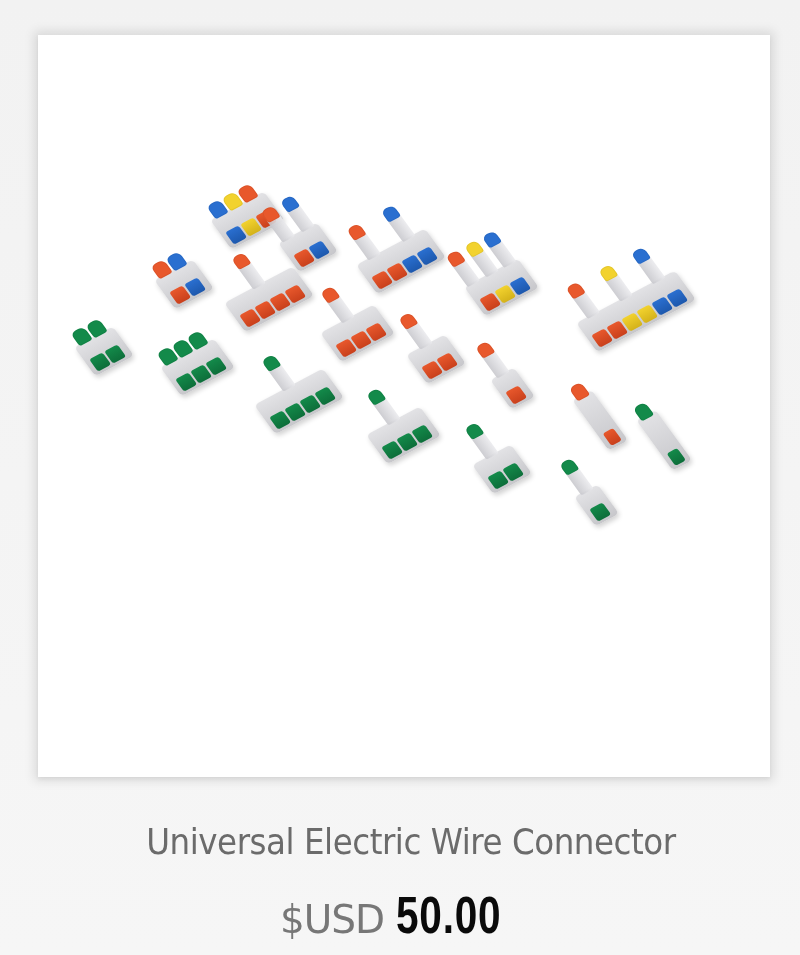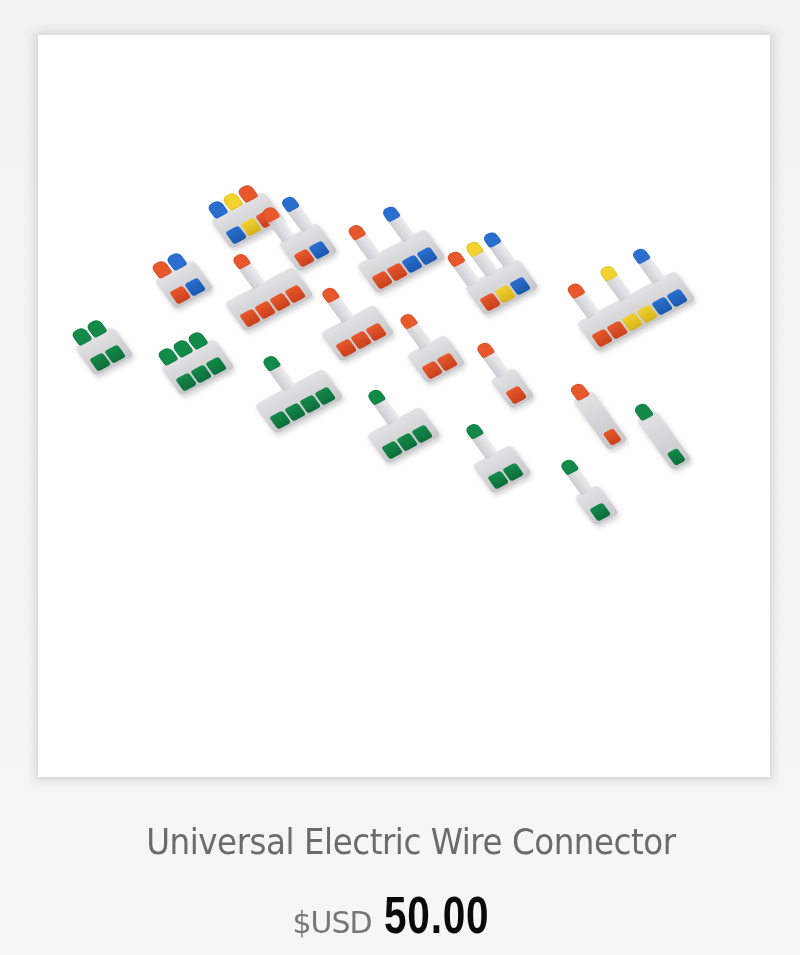--- a/index.html
+++ b/index.html
@@ -83,7 +83,7 @@
     }
     .currency {
       font-family: "DejaVu Sans", sans-serif;
-      font-size: 30px;
+      font-size: 39px;
       color: #777777;
       letter-spacing: -1px;
       transform: translateX(6px);

